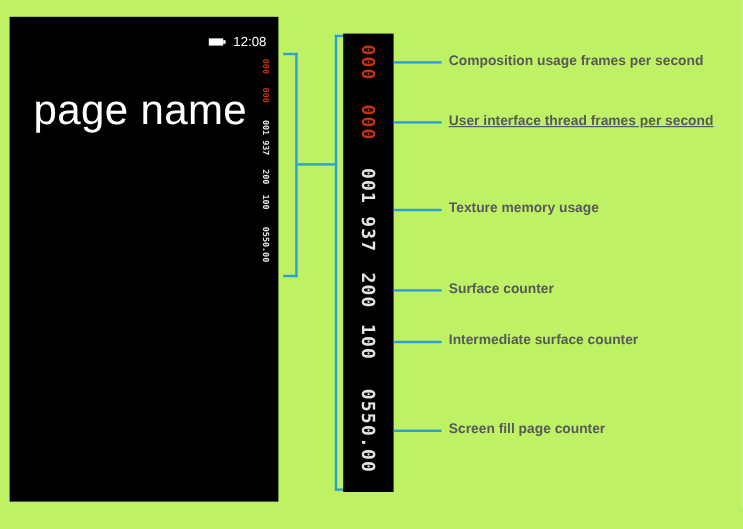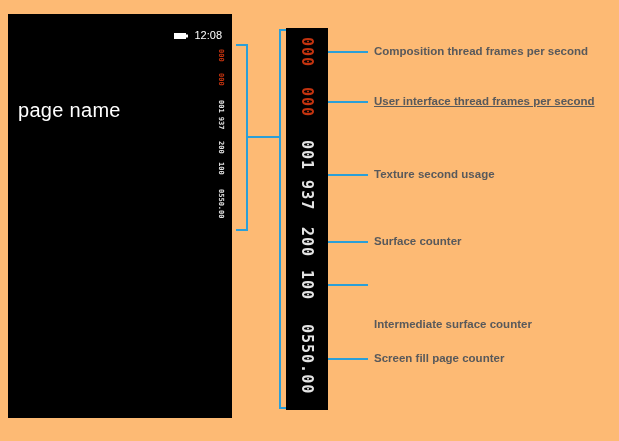--- a/index.html
+++ b/index.html
@@ -11,7 +11,7 @@
   }
   *{margin:0;padding:0;box-sizing:border-box;}
   body{background:#fff;font-family:"Liberation Sans", sans-serif;}
-  #canvas{position:relative;width:619px;height:441px;background:#fdba74;overflow:hidden;}
+  #canvas{position:relative;width:619px;height:441px;background:#bef264;overflow:hidden;}
 
   
   #phone{position:absolute;left:8px;top:14px;width:224px;height:404px;background:var(--phone-bg);}

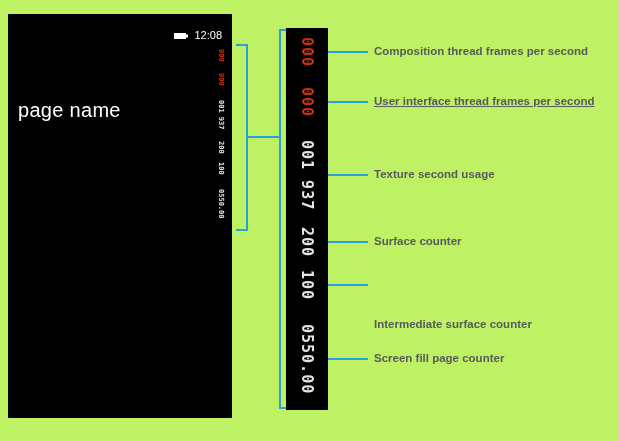--- a/index.html
+++ b/index.html
@@ -93,7 +93,7 @@
 
   <div id="callouts">
       <div class="callout-line" style="top: 51px;"></div>
-      <div class="callout-label" style="top: 43px;">Composition thread frames per second</div>
+      <div class="callout-label" style="top: 43px;">Composition usage frames per second</div>
       <div class="callout-line" style="top: 101px;"></div>
       <div class="callout-label" style="top: 93px; text-decoration: underline;">User interface thread frames per second</div>
       <div class="callout-line" style="top: 174px;"></div>

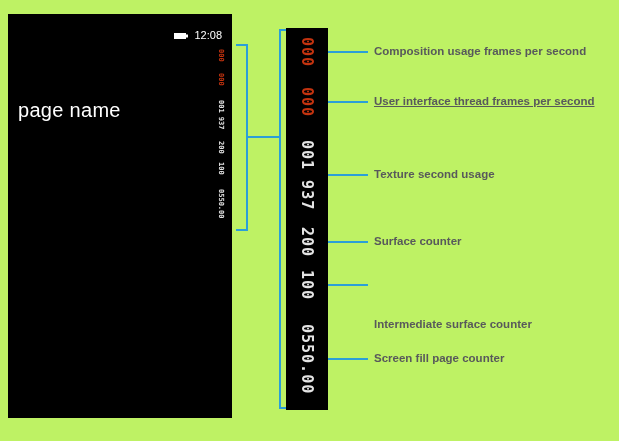--- a/index.html
+++ b/index.html
@@ -18,7 +18,7 @@
   #status-bar{position:absolute;top:12px;right:10px;display:flex;align-items:center;gap:5px;}
   #status-time{color:#fff;font-size:11px;line-height:11px;}
   #app-title{position:absolute;left:12px;top:38px;color:#fff;font-size:10.5px;letter-spacing:.6px;}
-  #page-title{position:absolute;left:10px;top:58px;color:#fff;font-size:20px;font-weight:300;letter-spacing:.3px;margin-top:27px;}
+  #page-title{position:absolute;left:20px;top:58px;color:#fff;font-size:35px;font-weight:300;letter-spacing:.3px;}
 
   
   .counter-value{

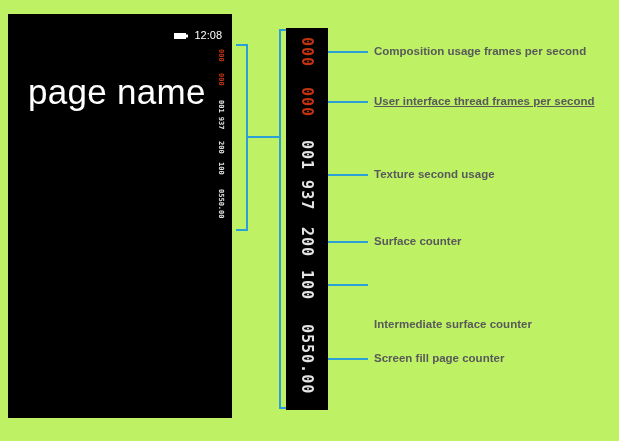--- a/index.html
+++ b/index.html
@@ -97,7 +97,7 @@
       <div class="callout-line" style="top: 101px;"></div>
       <div class="callout-label" style="top: 93px; text-decoration: underline;">User interface thread frames per second</div>
       <div class="callout-line" style="top: 174px;"></div>
-      <div class="callout-label" style="top: 166px;">Texture second usage</div>
+      <div class="callout-label" style="top: 166px;">Texture memory usage</div>
       <div class="callout-line" style="top: 241px;"></div>
       <div class="callout-label" style="top: 233px;">Surface counter</div>
       <div class="callout-line" style="top: 284px;"></div>

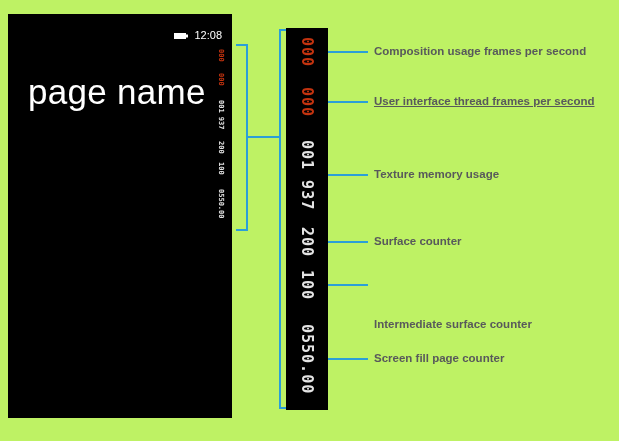--- a/index.html
+++ b/index.html
@@ -101,7 +101,7 @@
       <div class="callout-line" style="top: 241px;"></div>
       <div class="callout-label" style="top: 233px;">Surface counter</div>
       <div class="callout-line" style="top: 284px;"></div>
-      <div class="callout-label" style="top: 276px; margin-top: 40px;">Intermediate surface counter</div>
+      <div class="callout-label" style="top: 276px;">Intermediate surface counter</div>
       <div class="callout-line" style="top: 358px;"></div>
       <div class="callout-label" style="top: 350px;">Screen fill page counter</div>
     </div>

